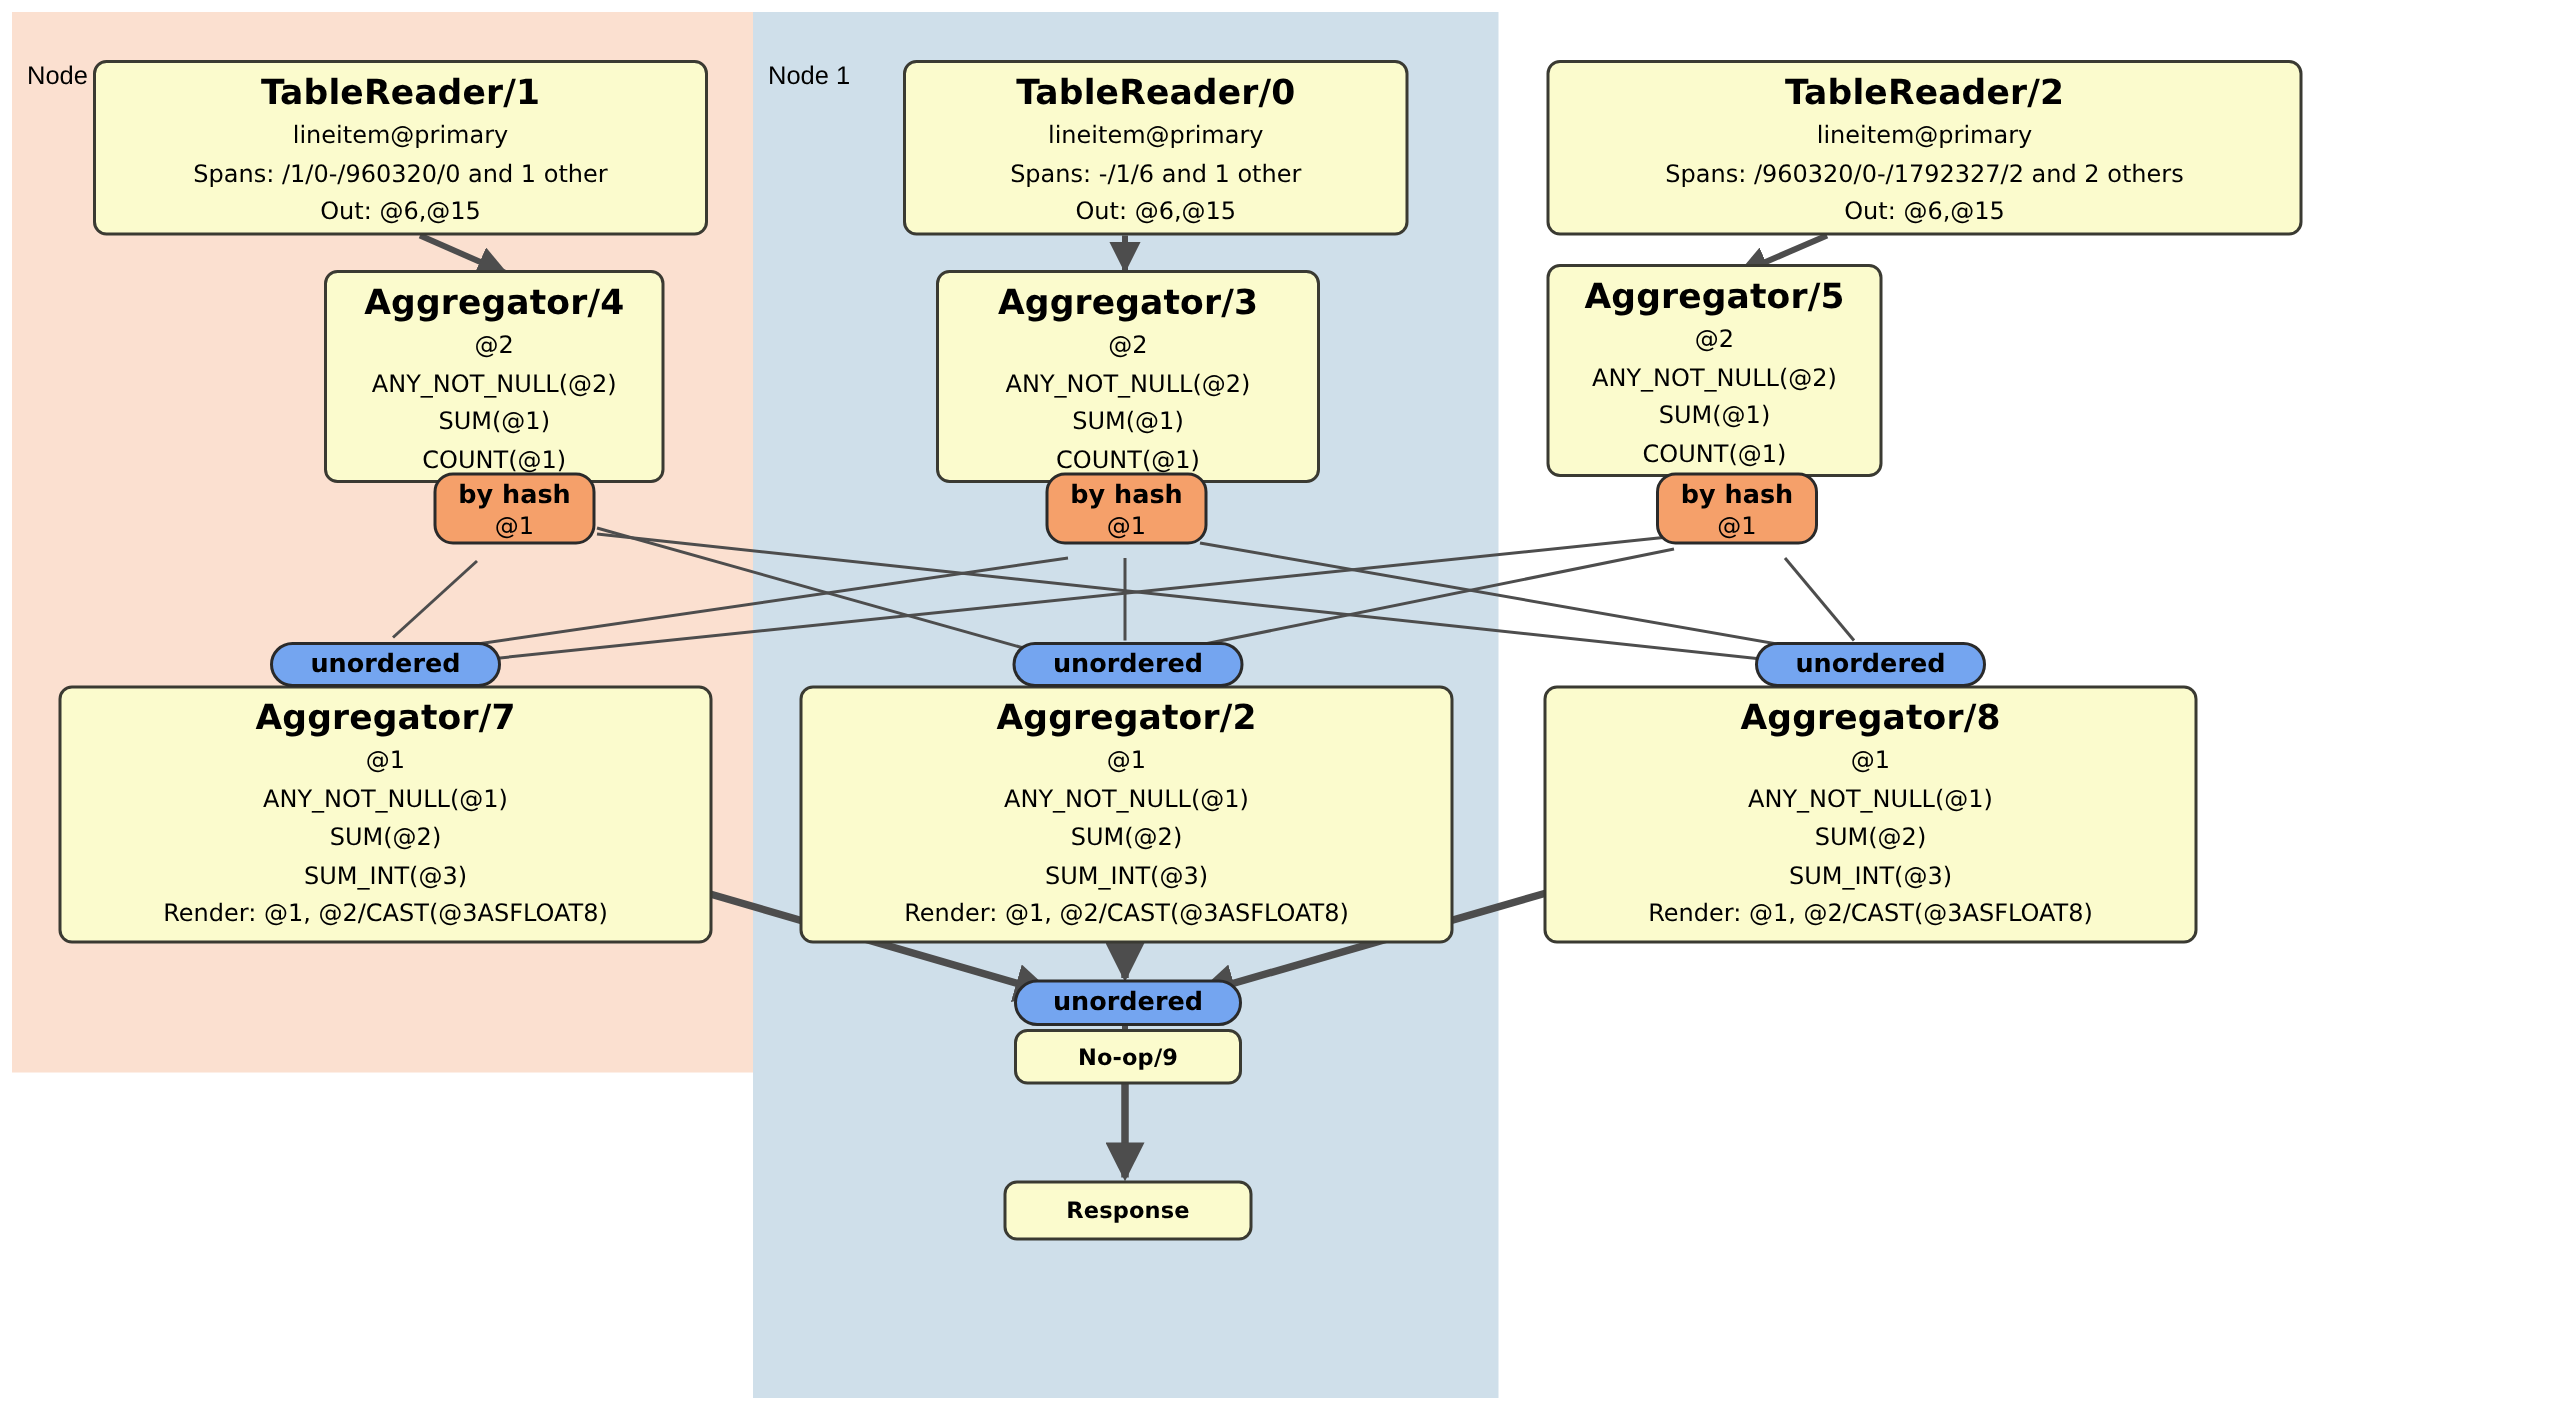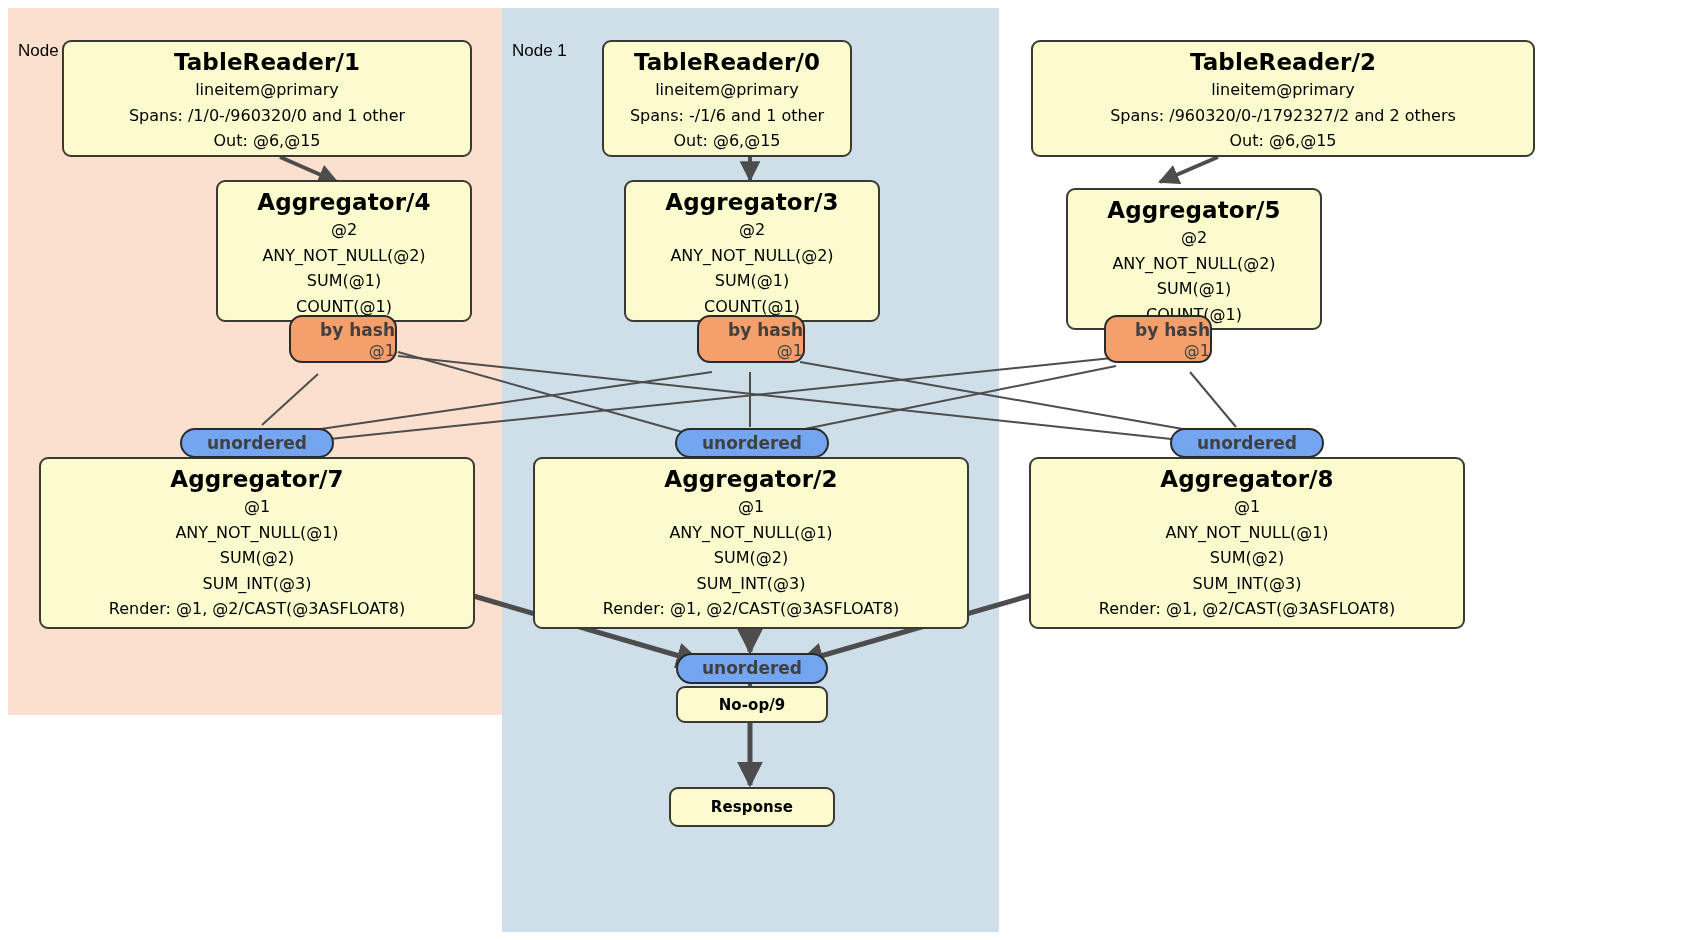--- a/index.html
+++ b/index.html
@@ -124,7 +124,7 @@
     <div class="line">Out: @6,@15</div>
   </div>
 
-  <div class="box" id="tr0" style="left:602px;top:40px;width:250px;height:117px;">
+  <div class="box" id="tr0" style="left:602px;top:40px;width:337px;height:117px;">
     <div class="title">TableReader/0</div>
     <div class="line">lineitem@primary</div>
     <div class="line">Spans: -/1/6 and 1 other</div>

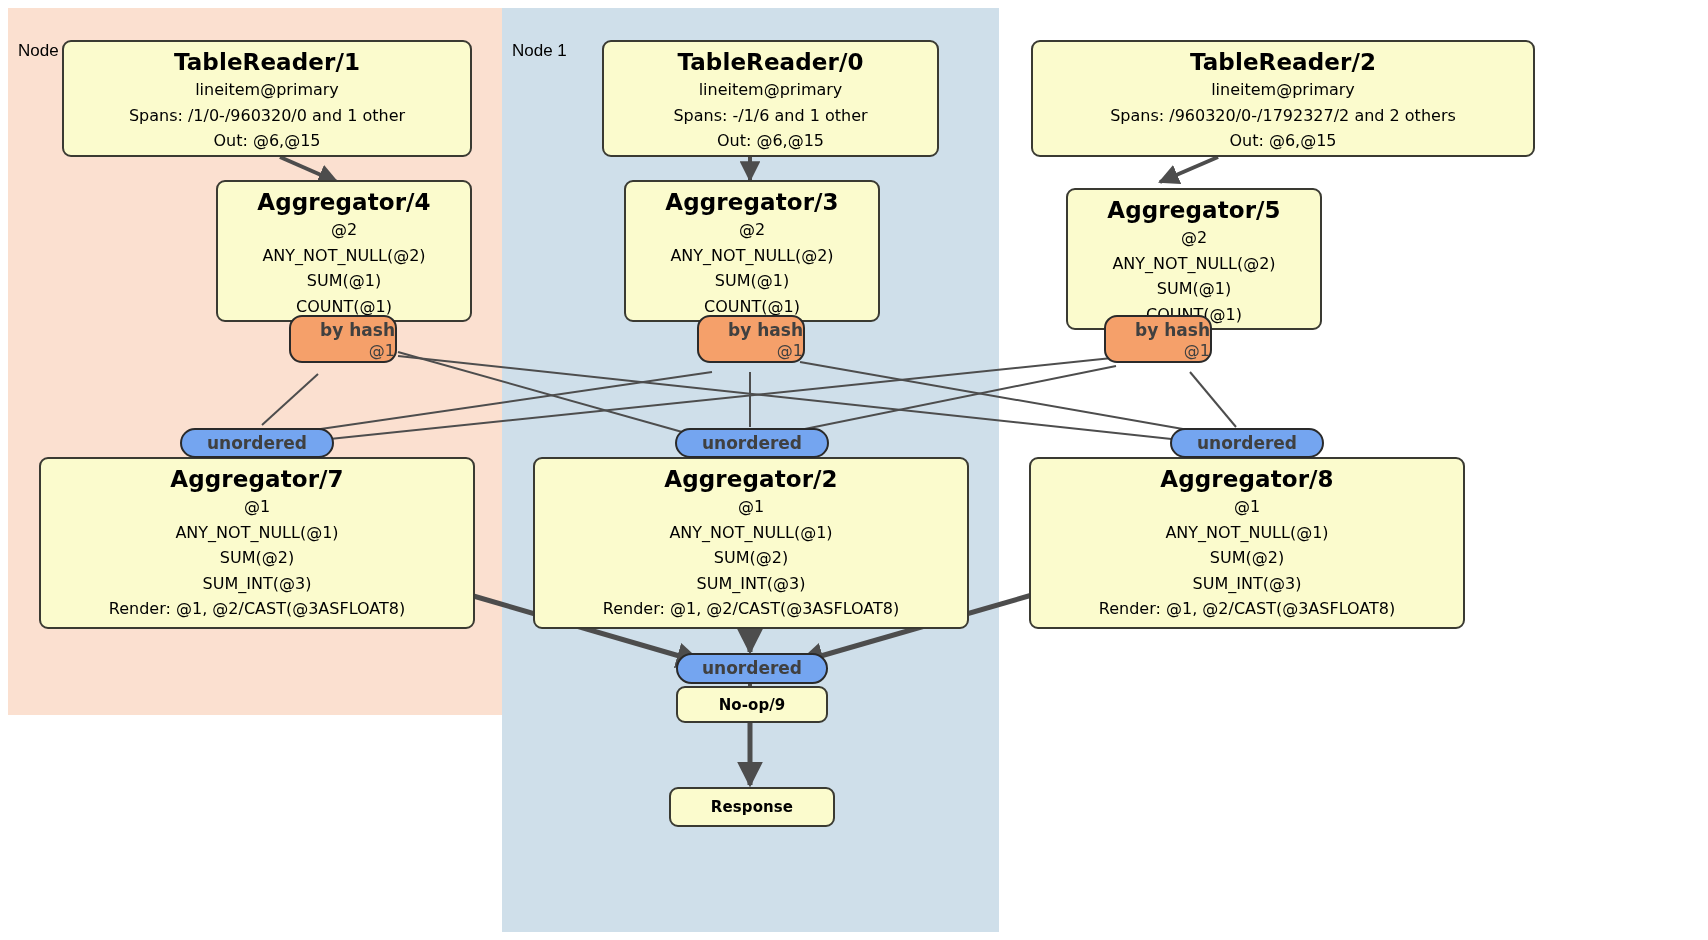--- a/index.html
+++ b/index.html
@@ -138,7 +138,7 @@
     <div class="line">Out: @6,@15</div>
   </div>
 
-  <div class="box" id="ag4" style="left:216px;top:180px;width:256px;height:142px;">
+  <div class="box" id="ag4" style="left:216px;top:180px;width:227px;height:142px;">
     <div class="title">Aggregator/4</div>
     <div class="line">@2</div>
     <div class="line">ANY_NOT_NULL(@2)</div>

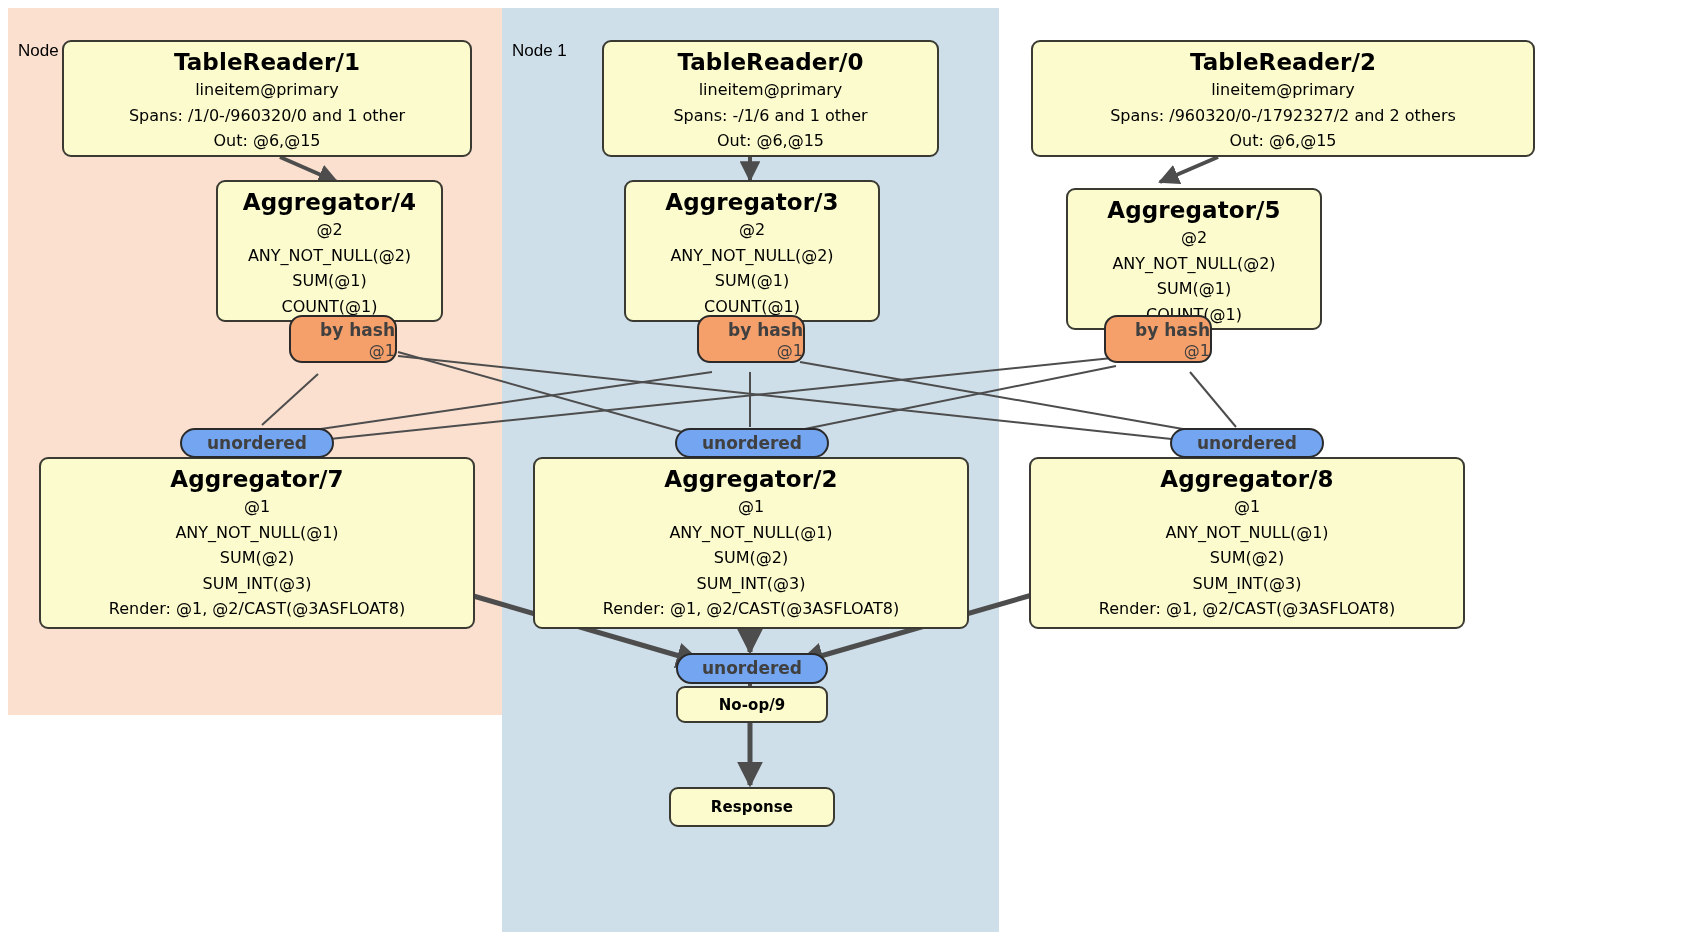--- a/index.html
+++ b/index.html
@@ -154,7 +154,7 @@
     <div class="line">COUNT(@1)</div>
   </div>
 
-  <div class="box" id="ag5" style="left:1031px;top:188px;width:256px;height:142px;margin-left:35px;">
+  <div class="box" id="ag5" style="left:1031px;top:176px;width:224px;height:142px;">
     <div class="title">Aggregator/5</div>
     <div class="line">@2</div>
     <div class="line">ANY_NOT_NULL(@2)</div>

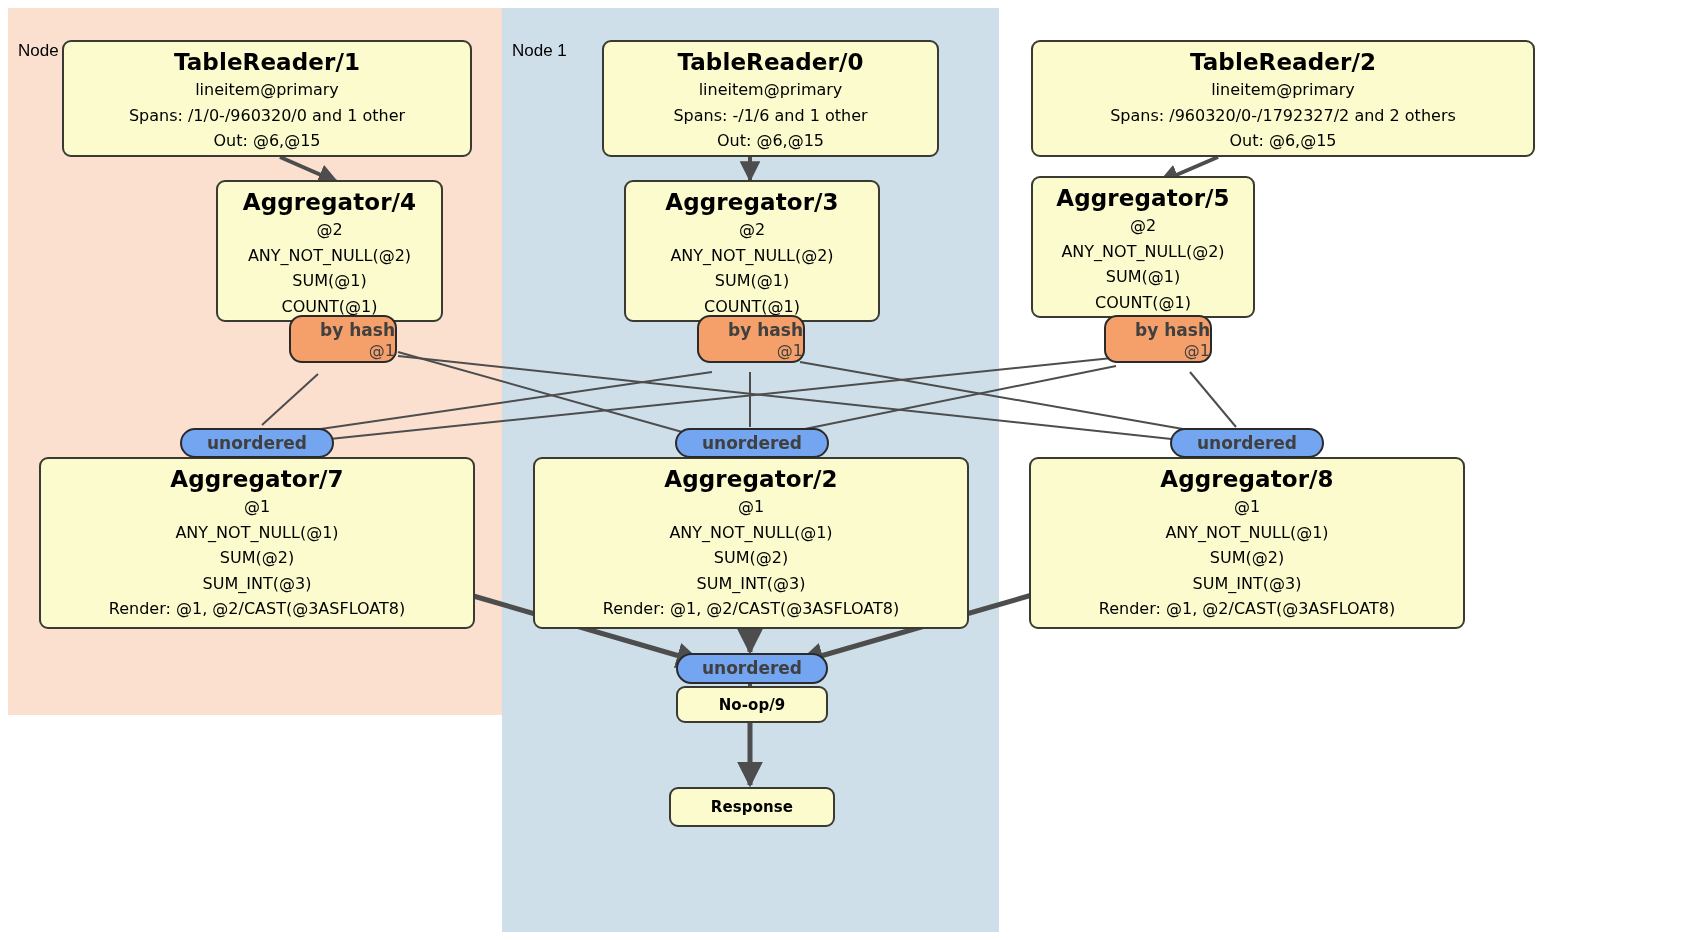--- a/index.html
+++ b/index.html
@@ -46,7 +46,7 @@
   .badge{
     position:absolute;box-sizing:border-box;
     border:2px solid #2a2a2a;
-    text-align:right;color:#404040;
+    text-align:center;color:#000000;
     font-family:"DejaVu Sans", sans-serif;
     z-index:8;
   }

